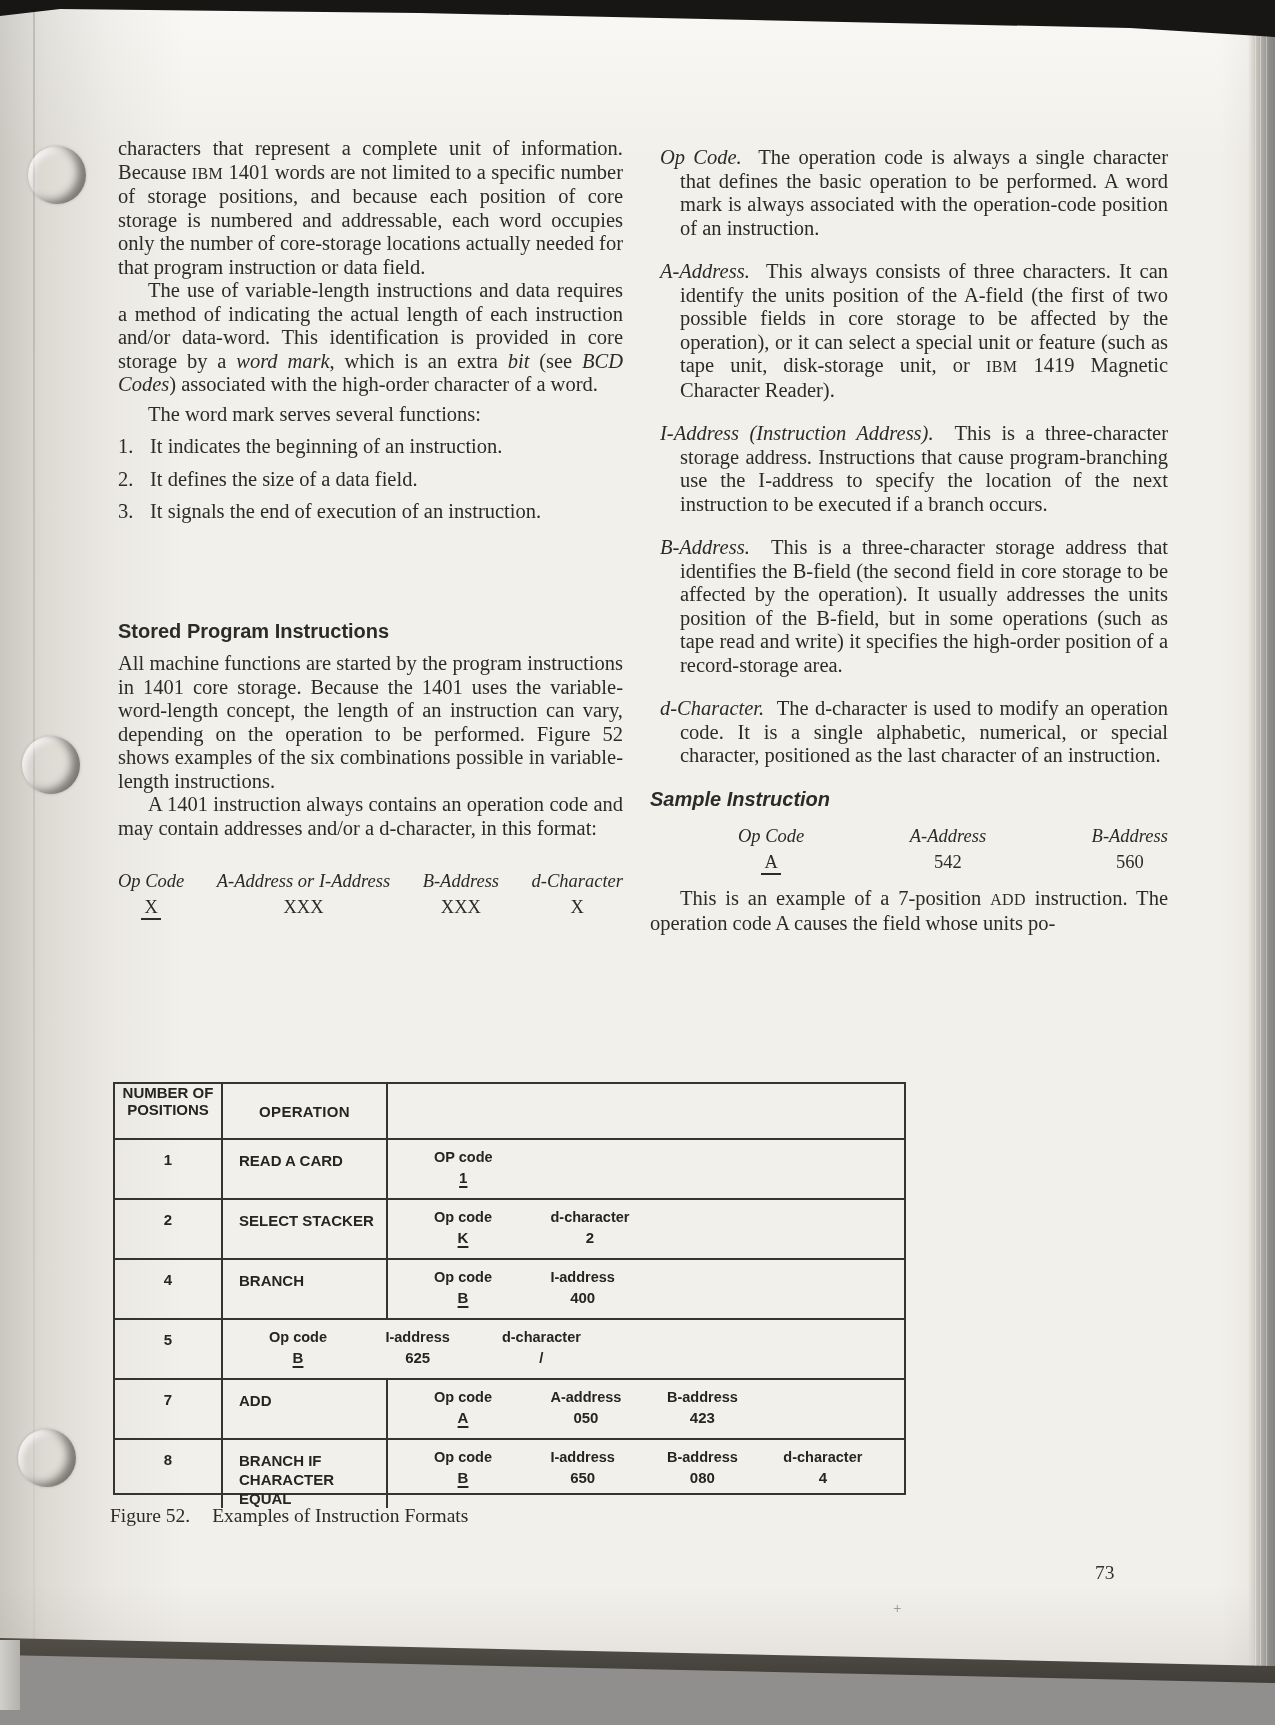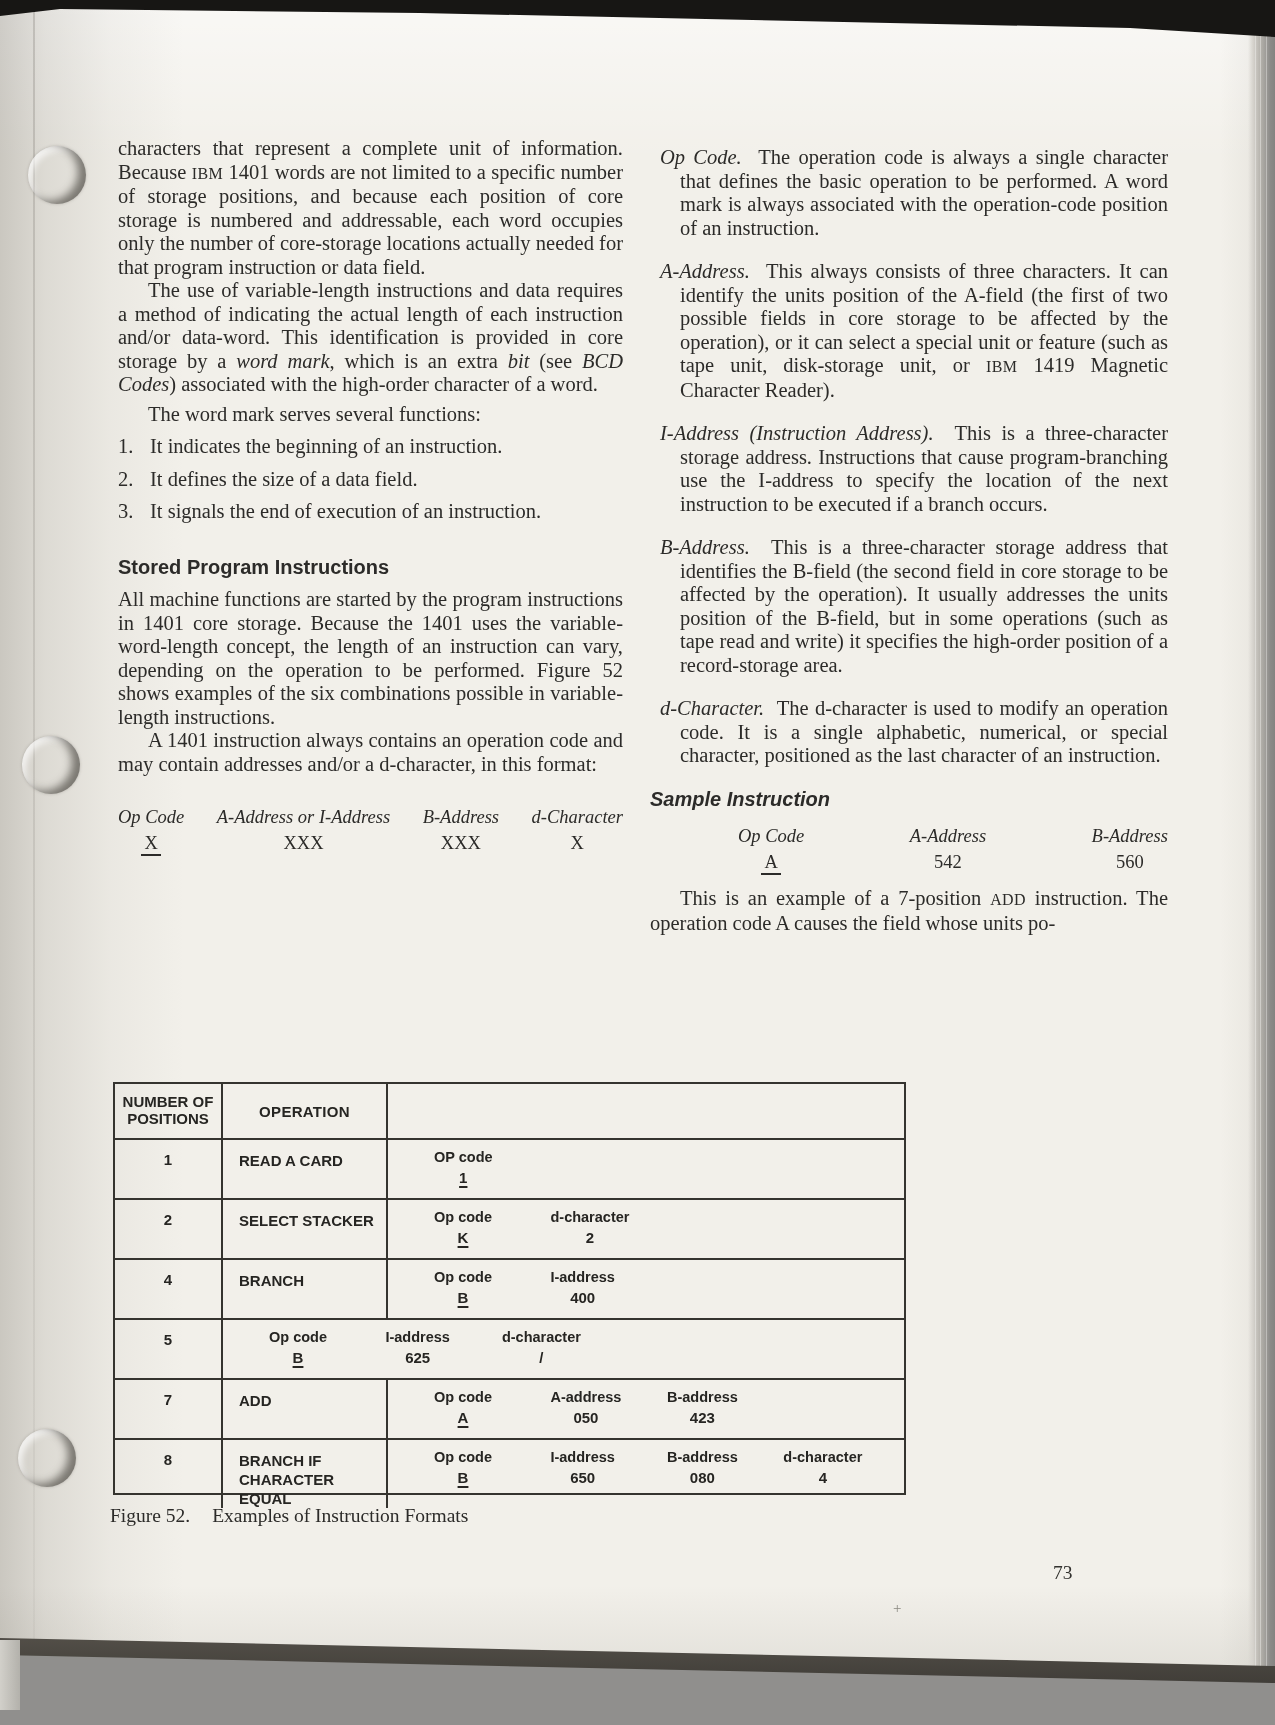--- a/index.html
+++ b/index.html
@@ -49,7 +49,7 @@
   .list-block { margin-top:8px; }
   .p-gap { margin-top:6px; }
   .section-heading { font-family:"Liberation Sans", sans-serif; font-weight:bold;
-                     font-size:20px; margin-top:32px; margin-bottom:9px; text-align:left; }
+                     font-size:20px; margin-top:96px; margin-bottom:9px; text-align:left; }
   .sample-heading { font-family:"Liberation Sans", sans-serif; font-weight:bold; font-style:italic;
                     font-size:20px; margin-top:20px; margin-bottom:14px; text-align:left; }
   .def { padding-left:30px; text-indent:-20px; margin-top:20px; }

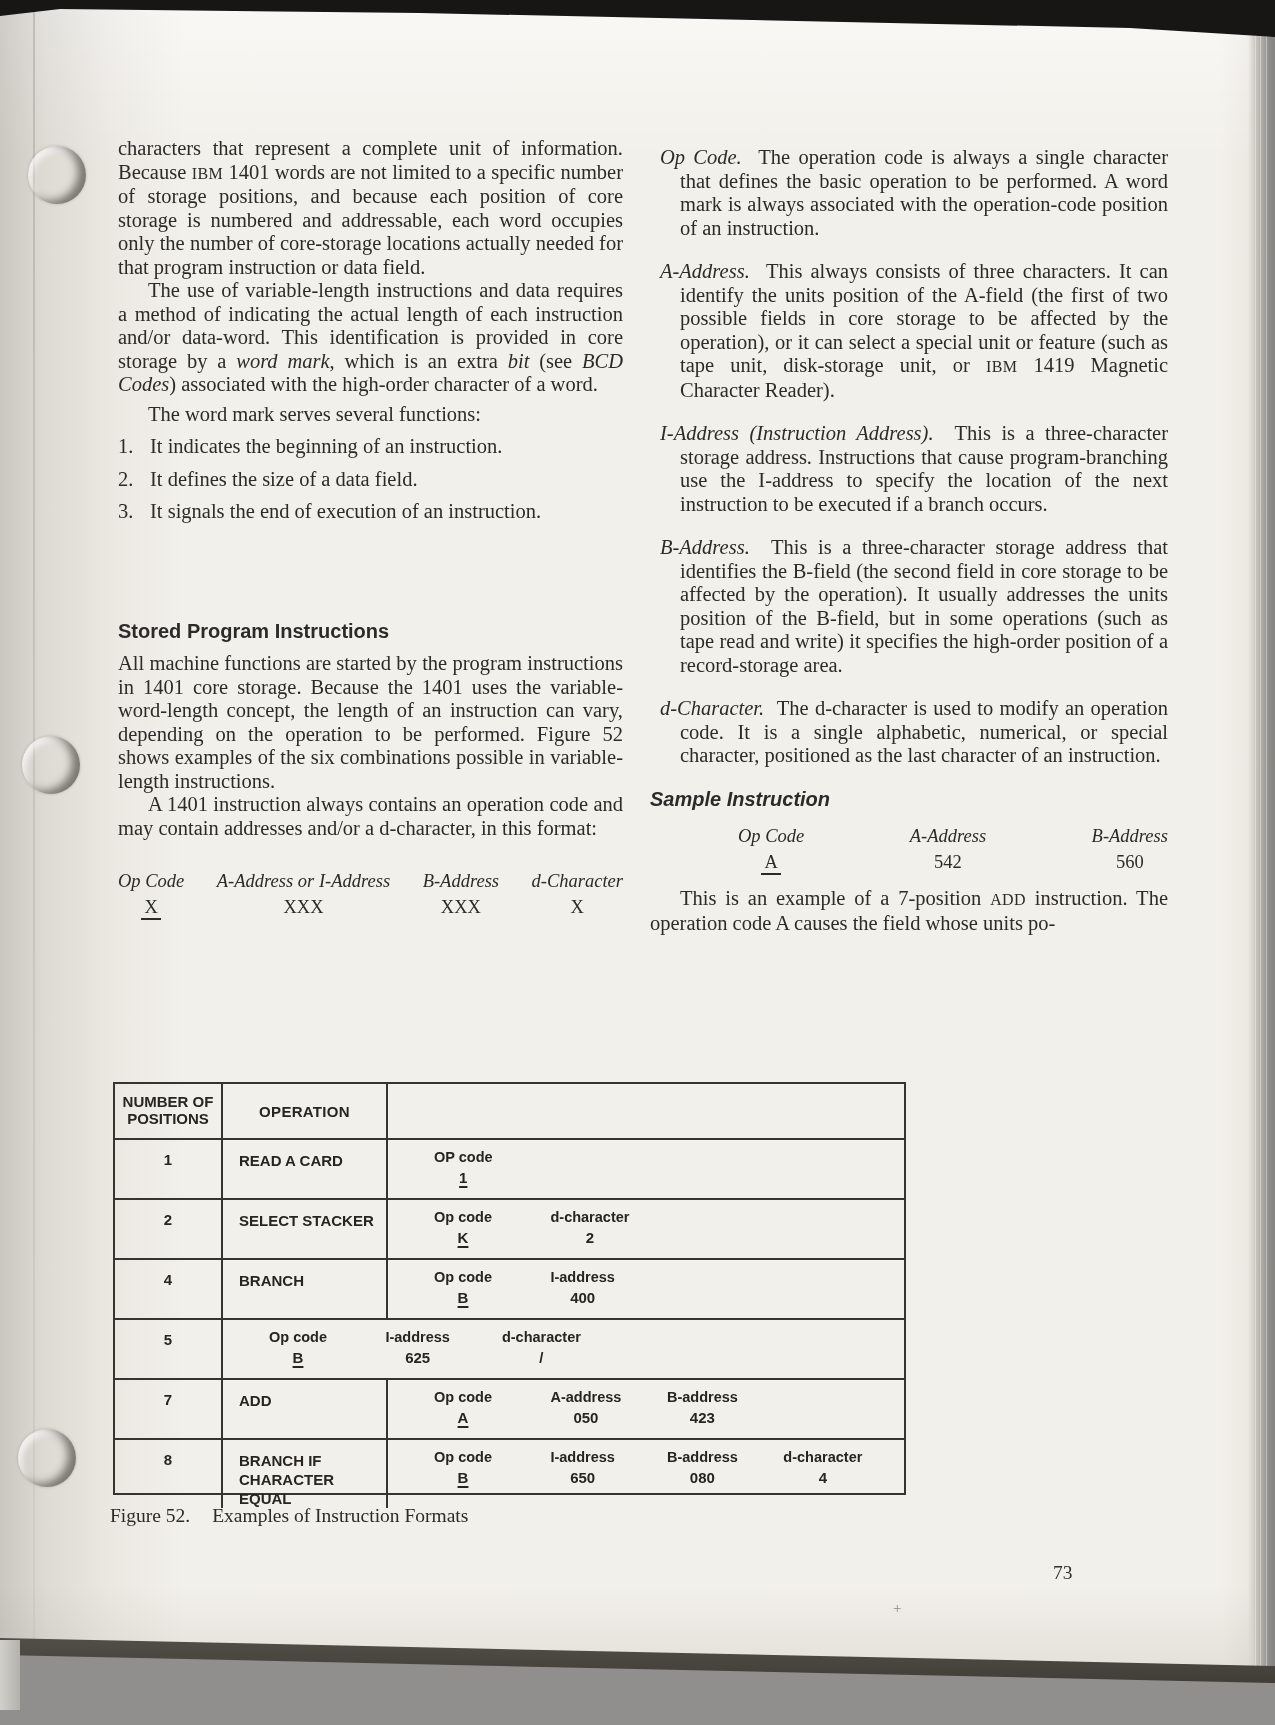--- a/index.html
+++ b/index.html
@@ -77,7 +77,7 @@
           padding:11px 10px 0 16px; font-size:15px; line-height:19px; }
   .t-c3 { flex:1; padding:9px 0 0 46px; box-sizing:border-box; }
   .t-head { height:54px; }
-  .t-head .t-c1 { padding-top:9px; line-height:17px; }
+  .t-head .t-c1 { padding-top:0; line-height:17px; }
   .t-head .t-c2, .t-head .t-c3 { text-align:center; padding:18px 0 0 0; font-size:15px; letter-spacing:0.3px; }
   .fmt-slot { display:inline-block; width:112px; vertical-align:top; }
   .pair { display:inline-block; text-align:center; font-size:14.5px; line-height:17px; }

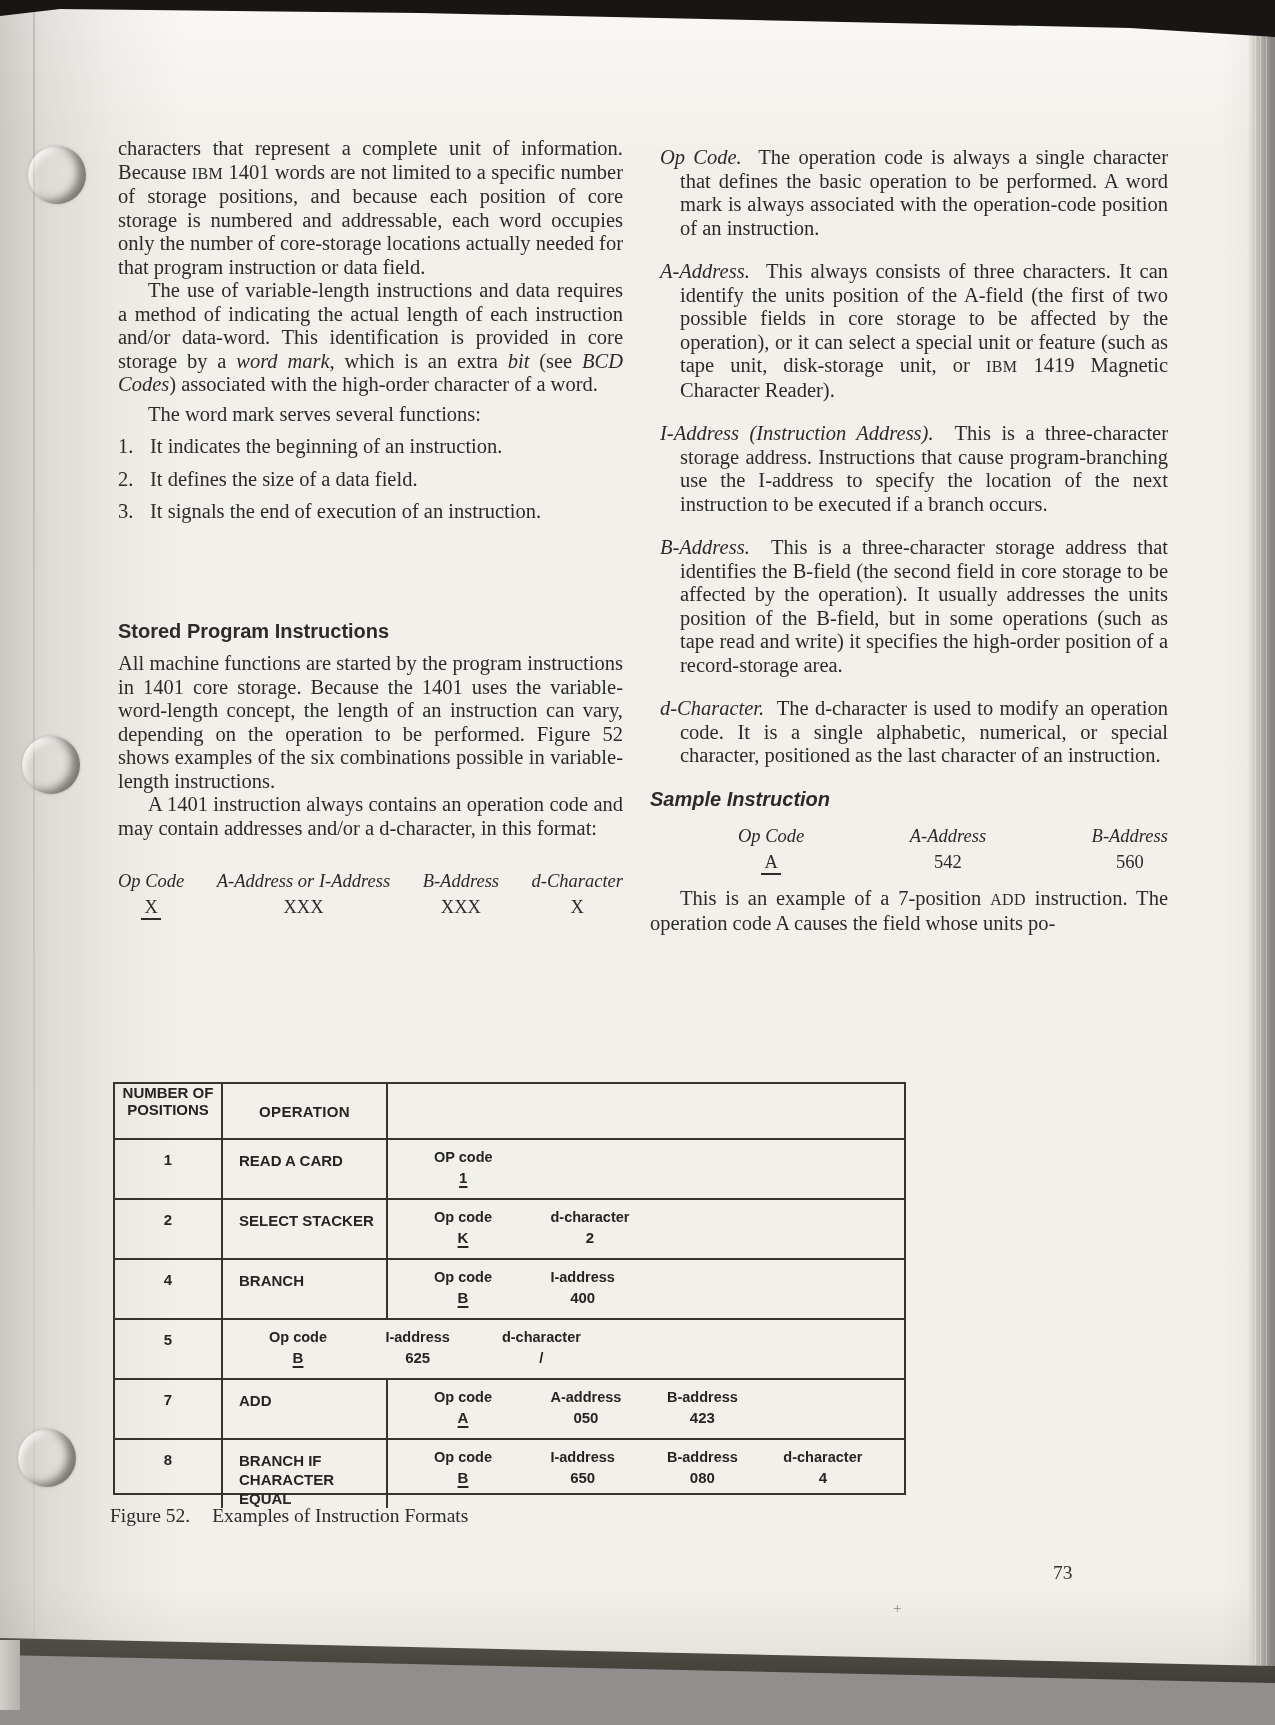--- a/index.html
+++ b/index.html
@@ -86,7 +86,7 @@
 
   .caption { position:absolute; left:110px; top:1505px; font-size:19.5px; color:#2c2b29; z-index:2;}
   .caption .cap-text { margin-left:22px; }
-  .page-number { position:absolute; left:1053px; top:1562px; font-size:19.5px; color:#33322f; z-index:2;}
+  .page-number { position:absolute; left:1095px; top:1562px; font-size:19.5px; color:#33322f; z-index:2;}
   .stray-mark { position:absolute; left:893px; top:1600px; font-size:15px; color:#8a8880; z-index:2;}
 </style>
 </head>

